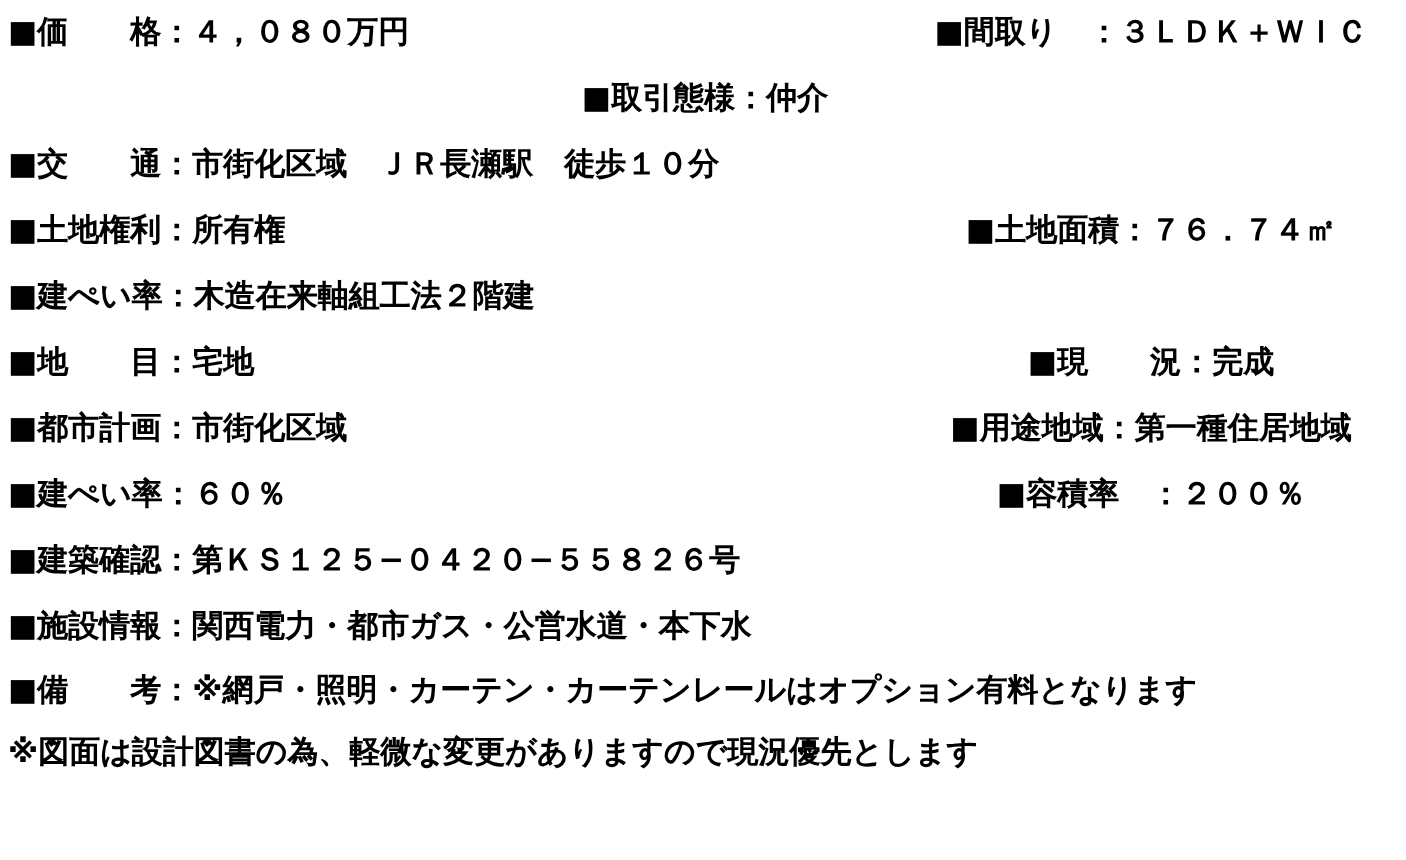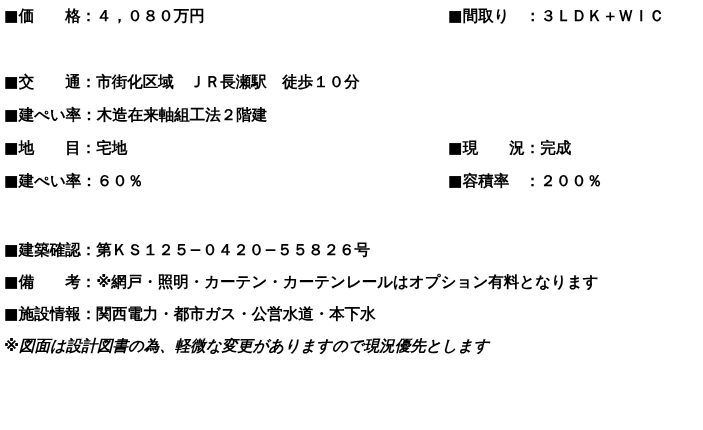--- a/index.html
+++ b/index.html
@@ -37,6 +37,7 @@
     padding-left: 2px;
     box-sizing: border-box;
     white-space: nowrap;
+    text-align: center;
   }
   .item {
     font-size: 15.5px;

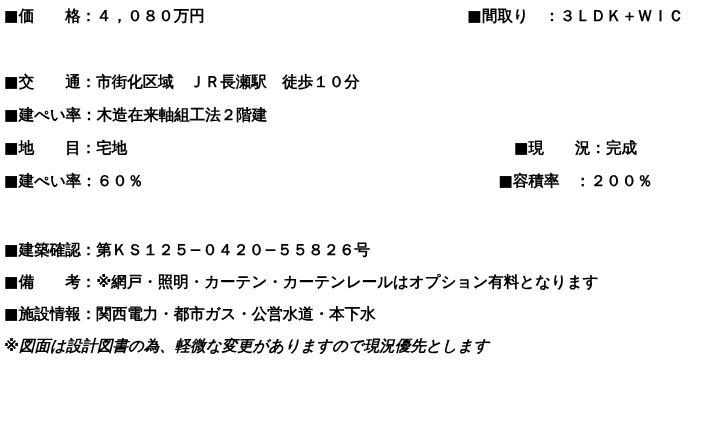--- a/index.html
+++ b/index.html
@@ -72,6 +72,7 @@
   </div>
 
   <div class="row">
+    <div class="col-right item">■取引態様：仲介</div>
   </div>
 
   <div class="row">

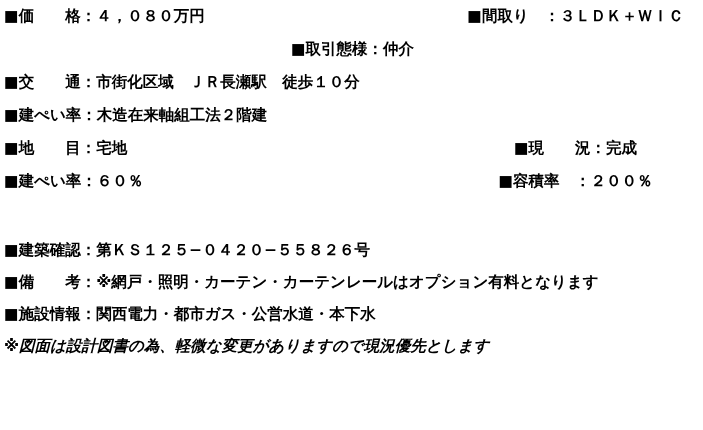--- a/index.html
+++ b/index.html
@@ -80,6 +80,10 @@
     <div class="col-right item"></div>
   </div>
 
+  <div class="row">
+    <div class="col-left item">■土地権利：所有権</div>
+    <div class="col-right item">■土地面積：７６．７４㎡</div>
+  </div>
 
   <div class="row">
     <div class="col-left item">■建ぺい率：木造在来軸組工法２階建</div>

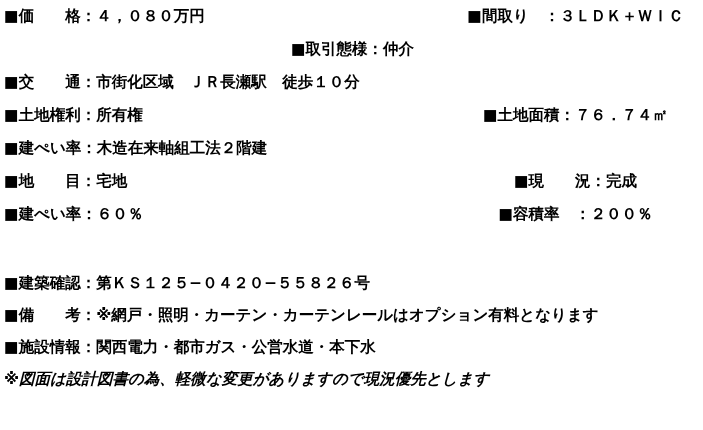--- a/index.html
+++ b/index.html
@@ -95,6 +95,10 @@
   </div>
 
 
+  <div class="row">
+    <div class="col-left item">■都市計画：市街化区域</div>
+    <div class="col-right item">■用途地域：第一種住居地域</div>
+  </div>
 
   <div class="row">
     <div class="col-left item">■建ぺい率：６０％</div>

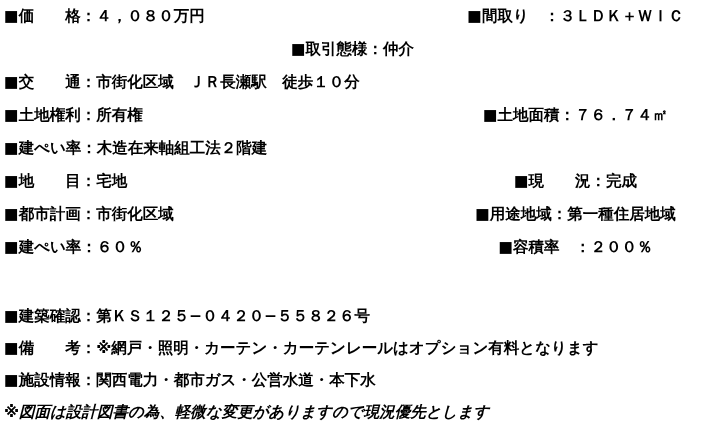--- a/index.html
+++ b/index.html
@@ -58,7 +58,6 @@
     padding-left: 4px;
     box-sizing: border-box;
     white-space: nowrap;
-    margin-top: 36px;
   }
 </style>
 </head>

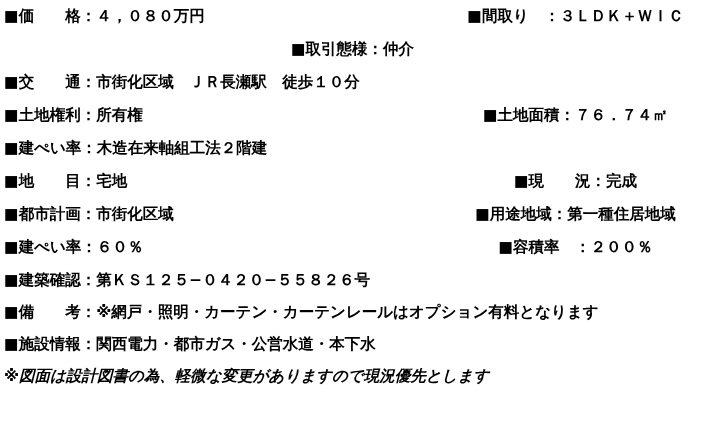--- a/index.html
+++ b/index.html
@@ -108,12 +108,12 @@
     <div class="wide item">■建築確認：第ＫＳ１２５−０４２０−５５８２６号</div>
   </div>
 
+  <div class="row">
+    <div class="wide item">■施設情報：関西電力・都市ガス・公営水道・本下水</div>
+  </div>
+
   <div class="row note-row">
     <div class="wide item">■備　　考：※網戸・照明・カーテン・カーテンレールはオプション有料となります</div>
-  </div>
-
-  <div class="row">
-    <div class="wide item">■施設情報：関西電力・都市ガス・公営水道・本下水</div>
   </div>
 
   <div class="row note-row">

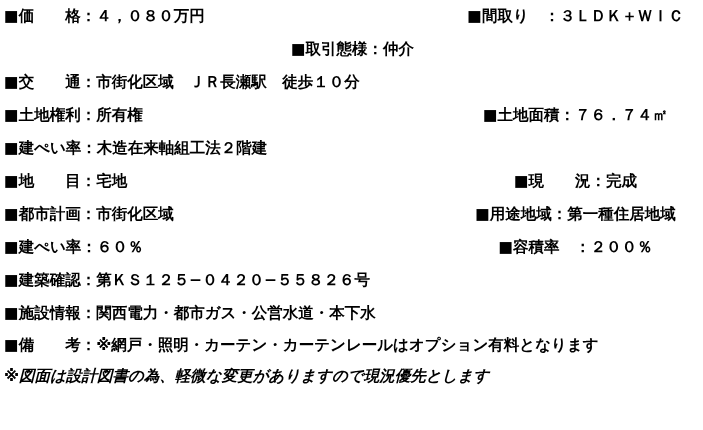--- a/index.html
+++ b/index.html
@@ -50,7 +50,6 @@
   }
   .note-indent {
     padding-left: 96px;
-    font-style: italic;
   }
   .wide {
     width: 100%;

